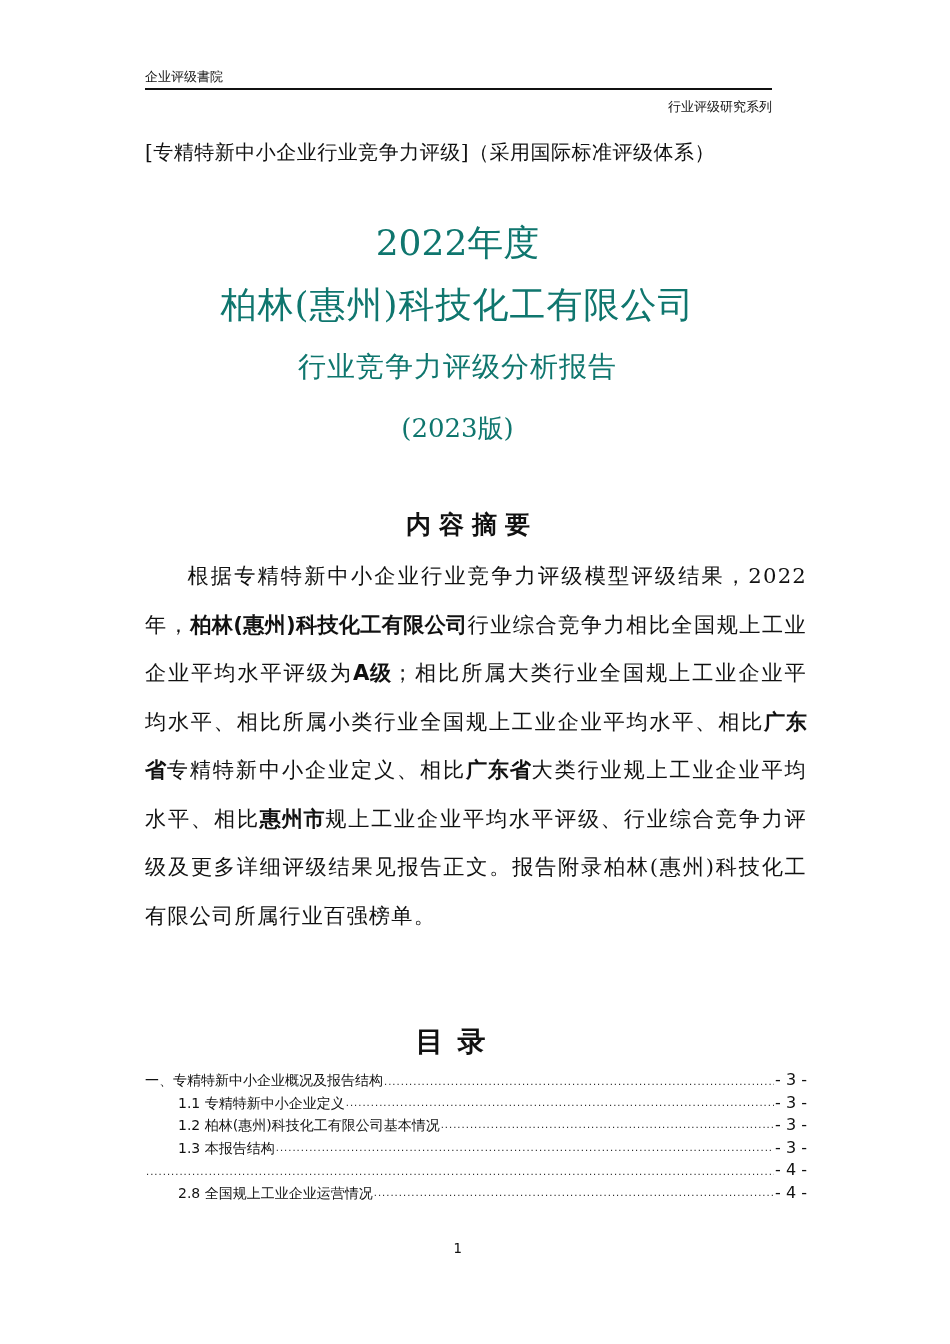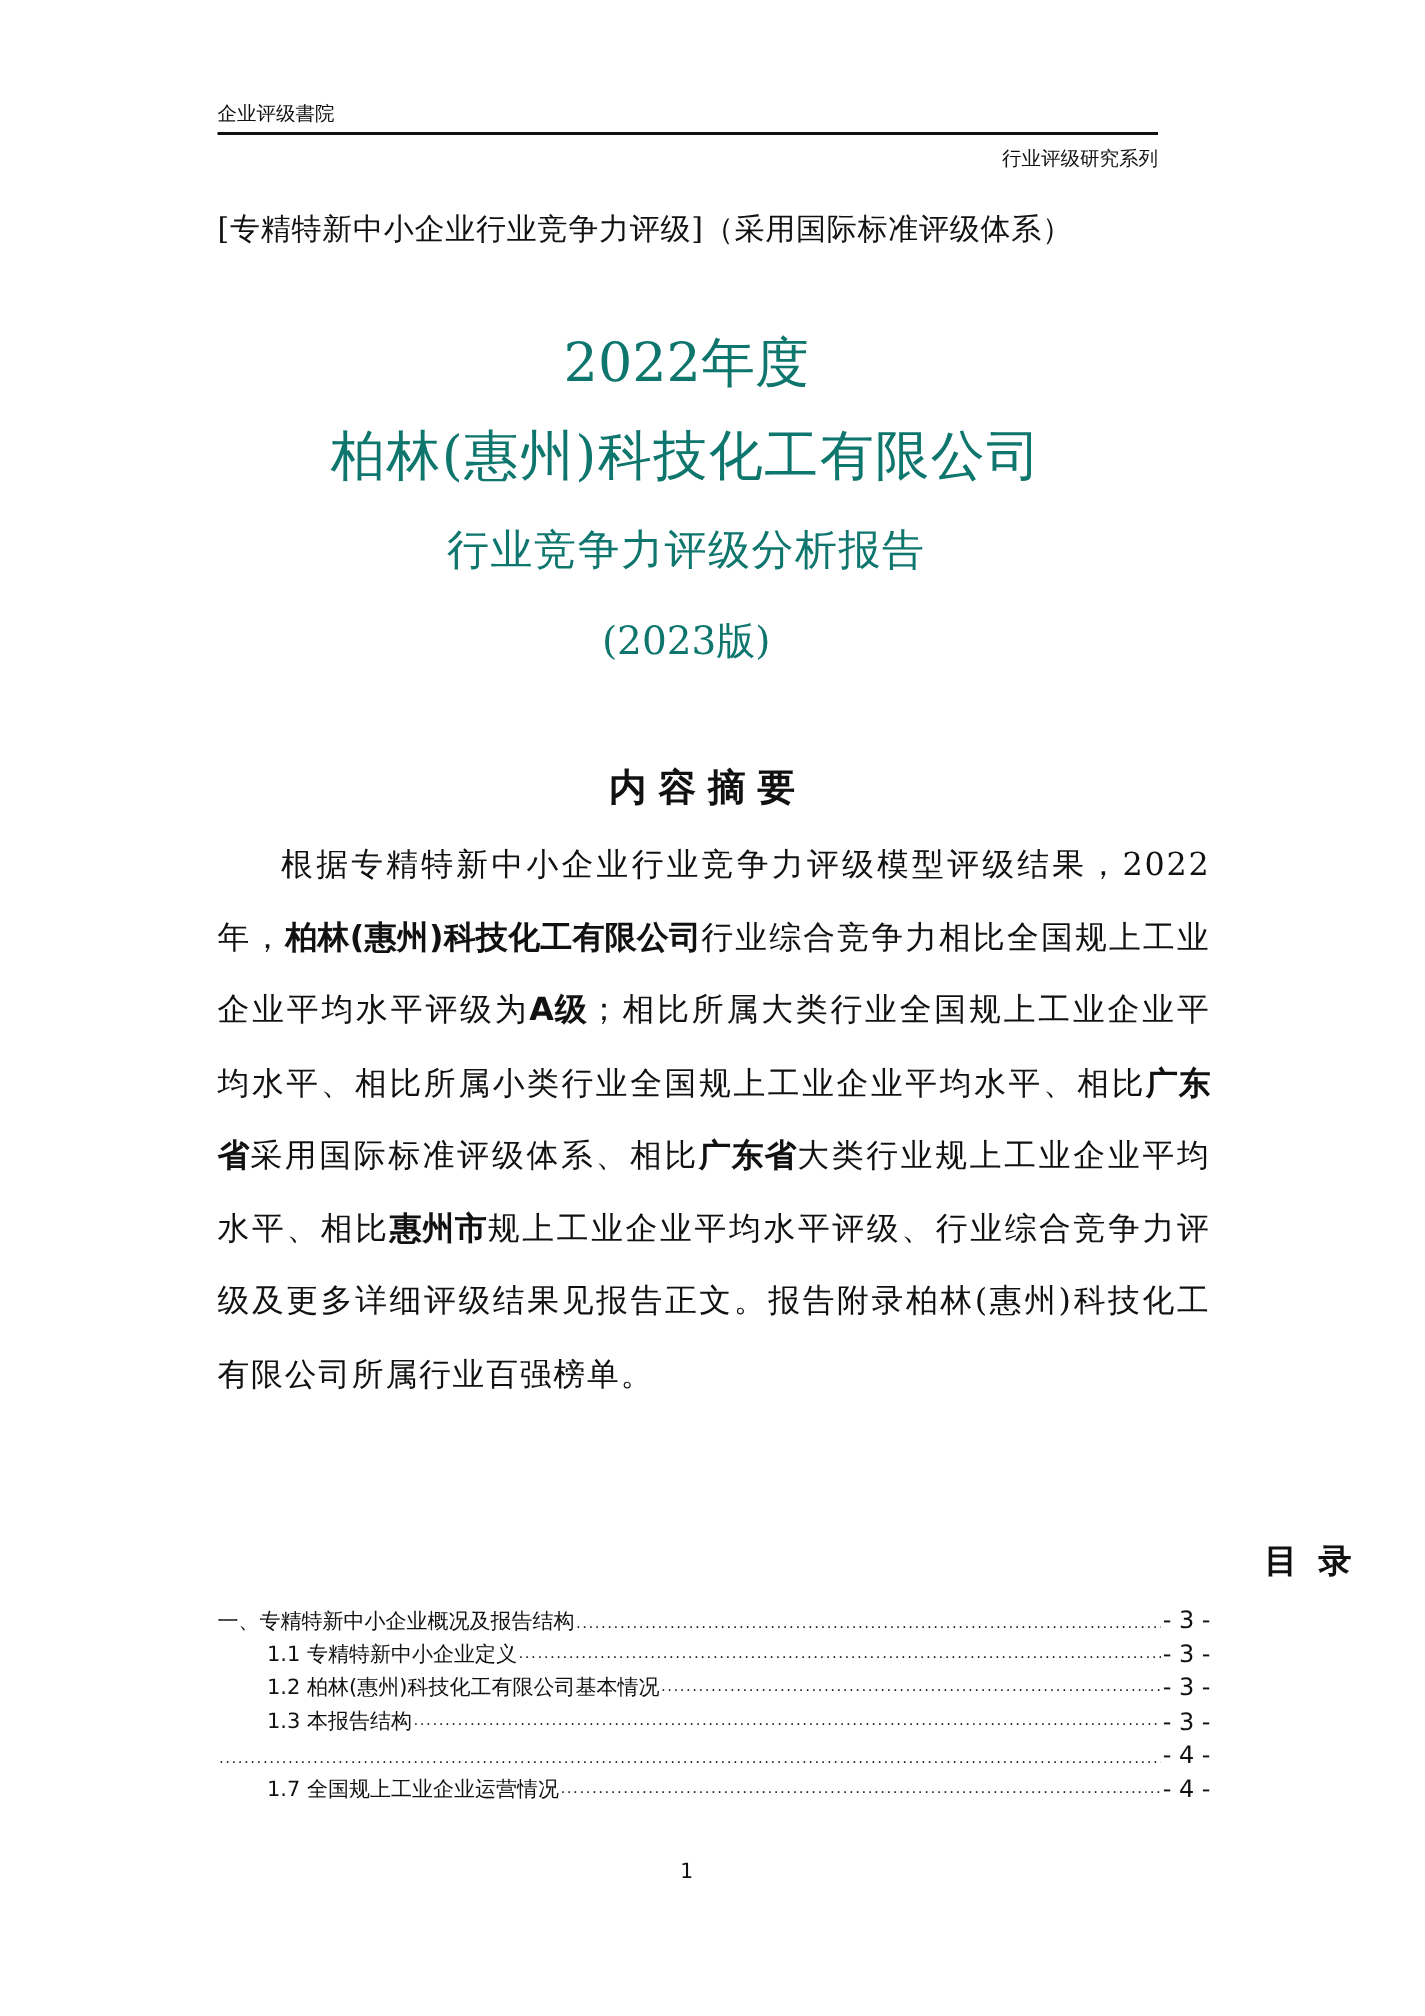--- a/index.html
+++ b/index.html
@@ -70,7 +70,7 @@
   <div class="summary-heading">内容摘要</div>
 
   <div class="summary">
-    <span>根据专精特新中小企业行业竞争力评级模型评级结果，2022年，</span><b>柏林(惠州)科技化工有限公司</b><span>行业综合竞争力相比全国规上工业企业平均水平评级为</span><b>A级</b><span>；相比所属大类行业全国规上工业企业平均水平、相比所属小类行业全国规上工业企业平均水平、相比</span><b>广东省</b><span>采用国际标准评级体系、相比</span><b>广东省</b><span>大类行业规上工业企业平均水平、相比</span><b>惠州市</b><span>规上工业企业平均水平评级、行业综合竞争力评级及更多详细评级结果见报告正文。报告附录柏林(惠州)科技化工有限公司所属行业百强榜单。</span>
+    <span>根据专精特新中小企业行业竞争力评级模型评级结果，2022年，</span><b>柏林(惠州)科技化工有限公司</b><span>行业综合竞争力相比全国规上工业企业平均水平评级为</span><b>A级</b><span>；相比所属大类行业全国规上工业企业平均水平、相比所属小类行业全国规上工业企业平均水平、相比</span><b>广东省</b><span>专精特新中小企业定义、相比</span><b>广东省</b><span>大类行业规上工业企业平均水平、相比</span><b>惠州市</b><span>规上工业企业平均水平评级、行业综合竞争力评级及更多详细评级结果见报告正文。报告附录柏林(惠州)科技化工有限公司所属行业百强榜单。</span>
   </div>
 
   <div class="toc-heading">目录</div>

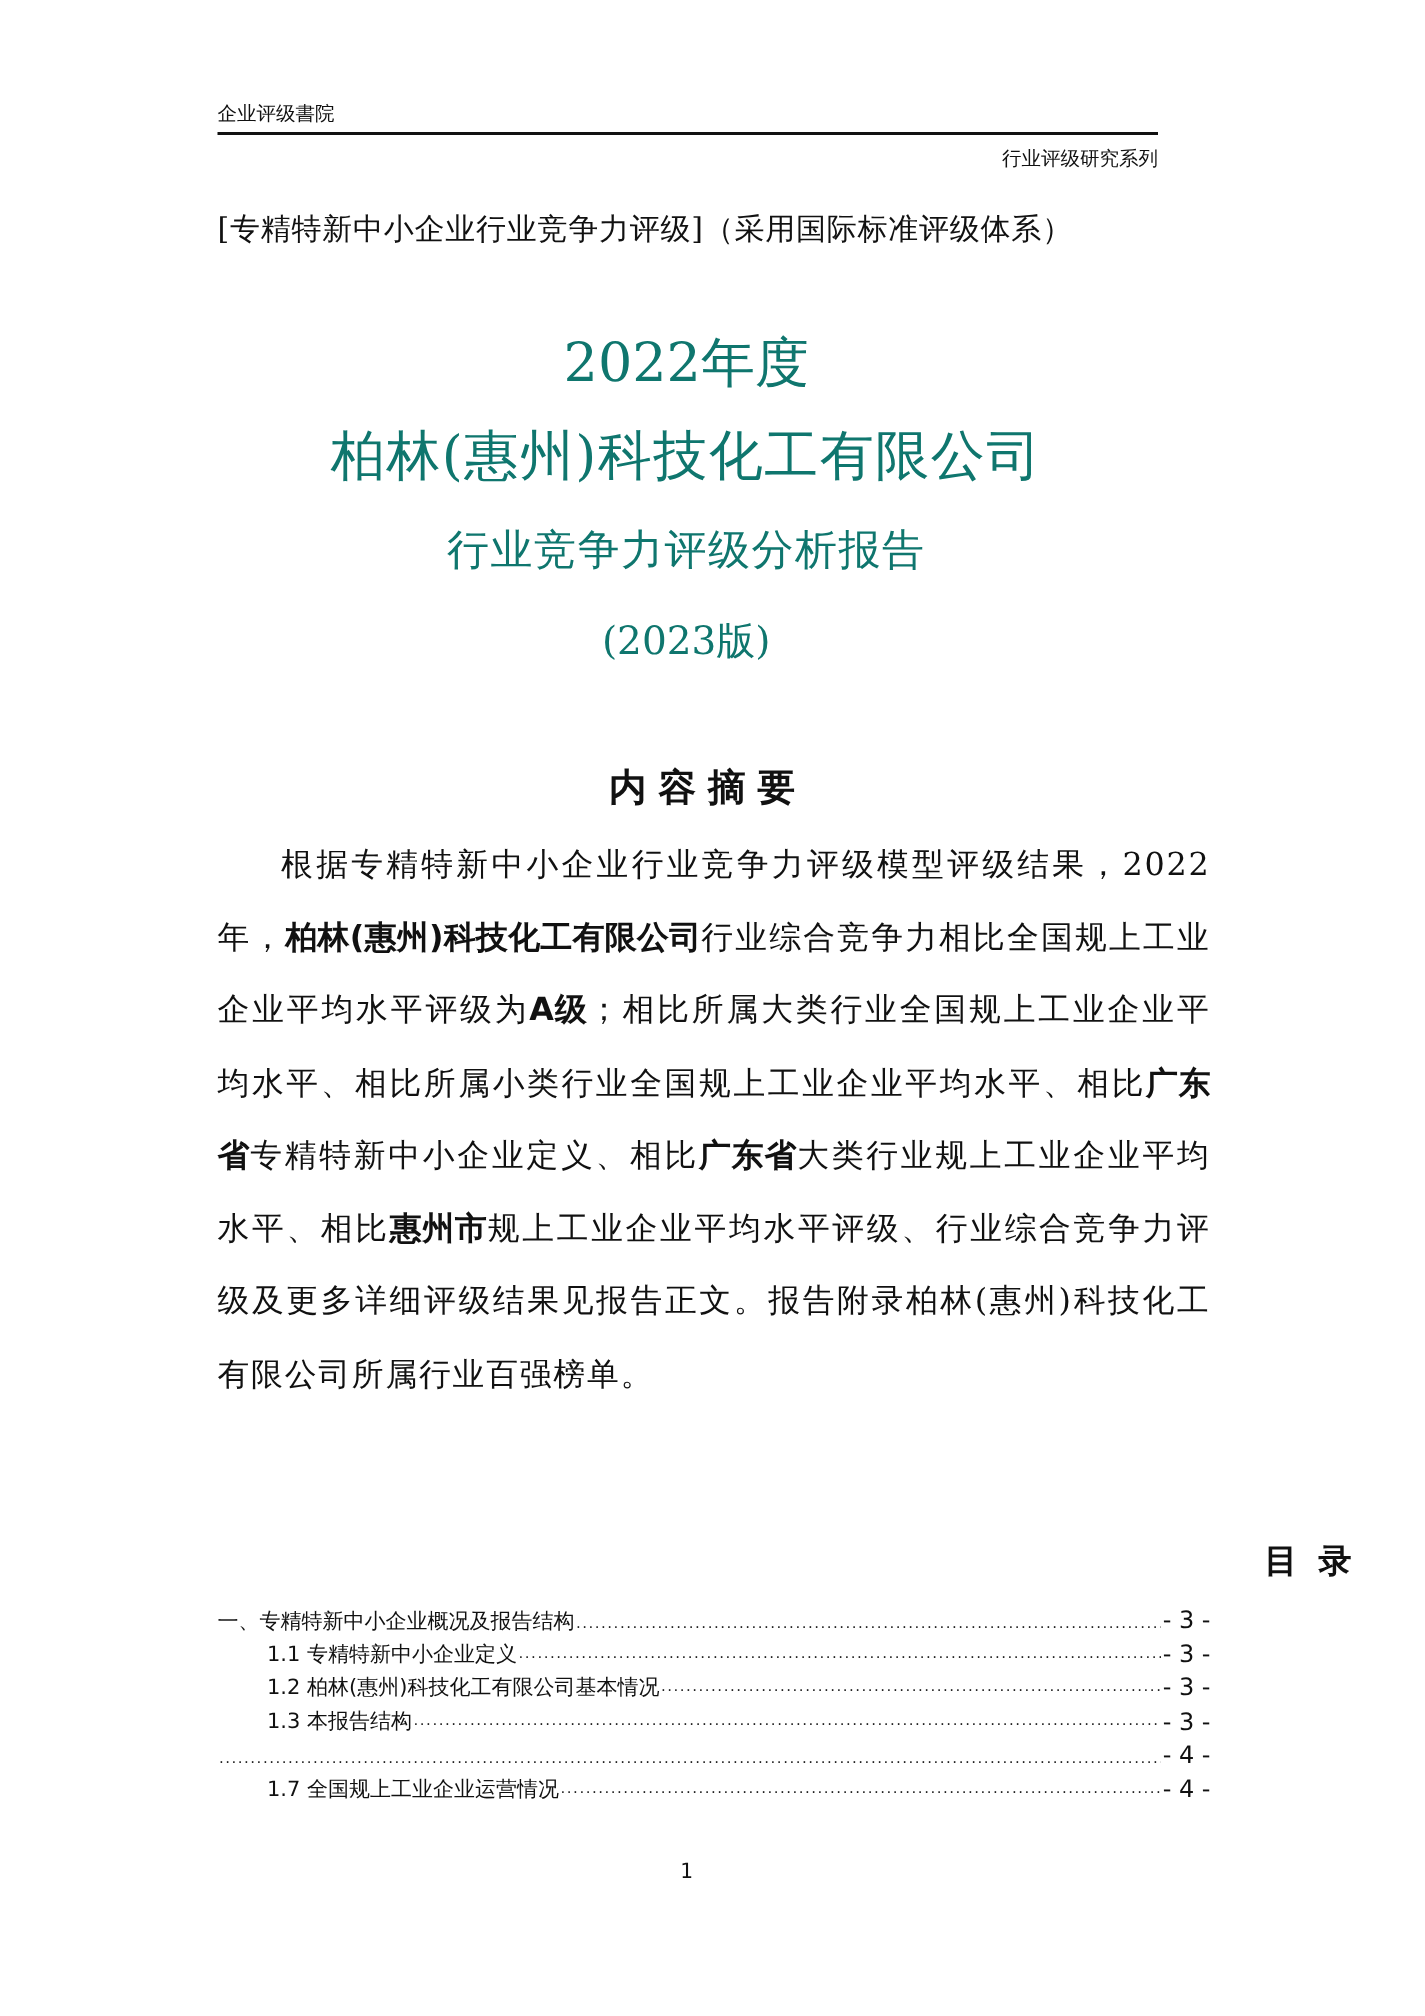--- a/index.html
+++ b/index.html
@@ -31,9 +31,9 @@
              line-height: 48.5px; text-align: justify; text-indent: 2em; letter-spacing: 1.2px; }
   .summary b { font-family: "DejaVu Sans", "Liberation Sans", sans-serif; font-weight: bold; letter-spacing: 0; }
 
-  .toc-heading { position: absolute; left: 0; right: 0; top: 1022px; text-align: right;
+  .toc-heading { position: absolute; left: 0; right: 0; top: 1022px; text-align: center;
                  font-family: "DejaVu Sans", "Liberation Sans", sans-serif; font-weight: bold;
-                 font-size: 22px; letter-spacing: 14px; line-height: 40px; }
+                 font-size: 28px; letter-spacing: 14px; line-height: 40px; }
 
   .toc { position: absolute; left: 145px; width: 662px; top: 1069px; font-size: 14px;
          font-family: "DejaVu Sans", "Liberation Sans", sans-serif; }

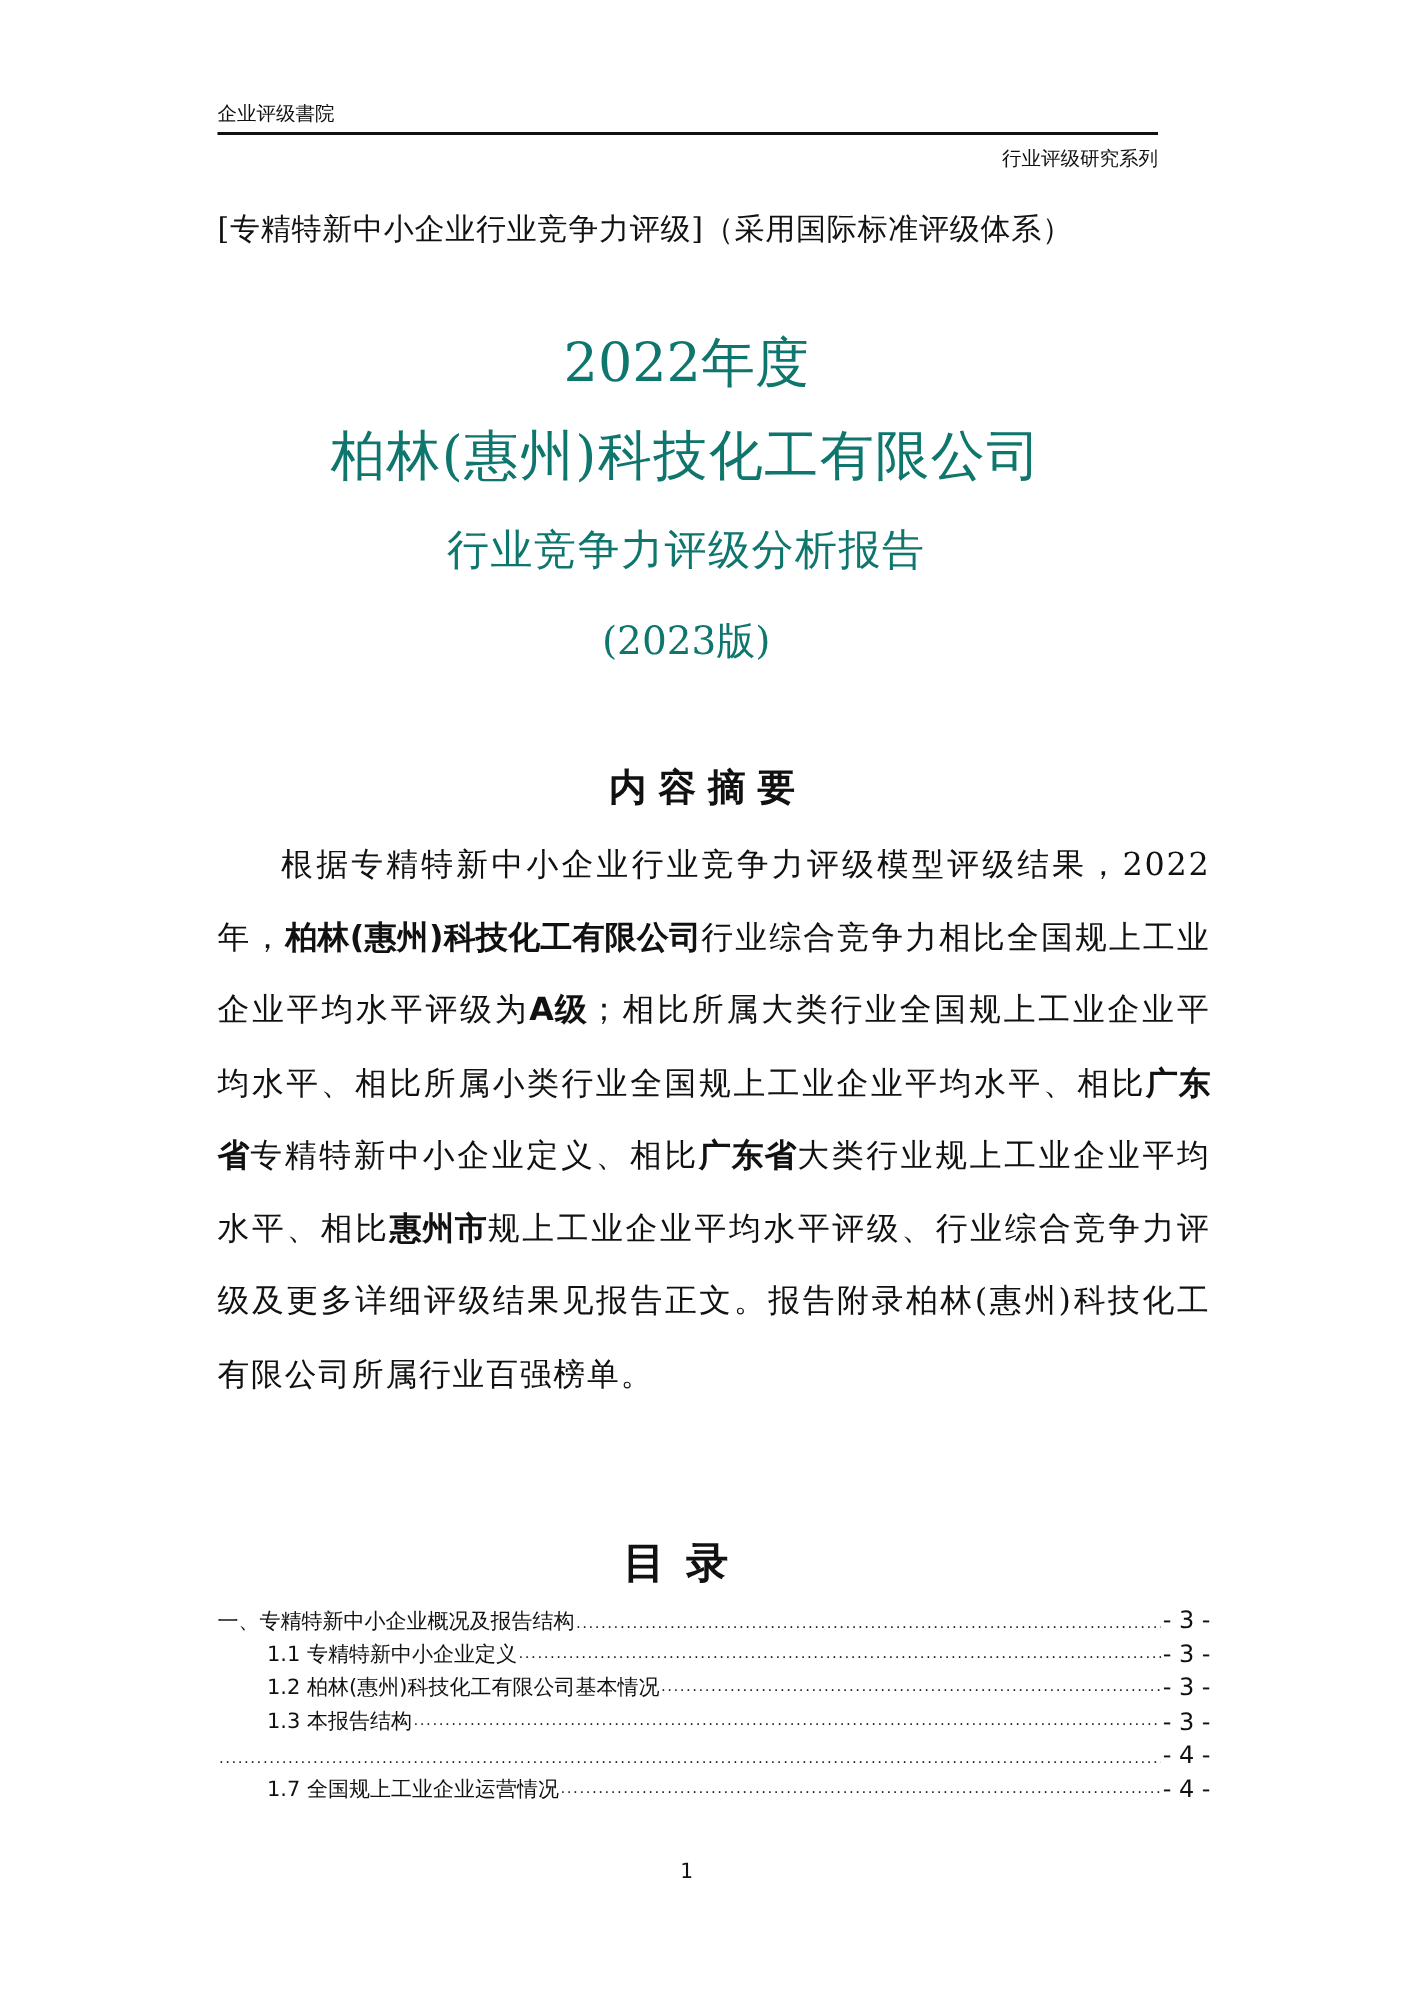--- a/index.html
+++ b/index.html
@@ -101,7 +101,7 @@
       <span class="page-num">- 4 -</span>
     </div>
     <div class="toc-row sub">
-      <span class="label">1.7 全国规上工业企业运营情况</span>
+      <span class="label">2.8 全国规上工业企业运营情况</span>
       <span class="dots"></span>
       <span class="page-num">- 4 -</span>
     </div>

